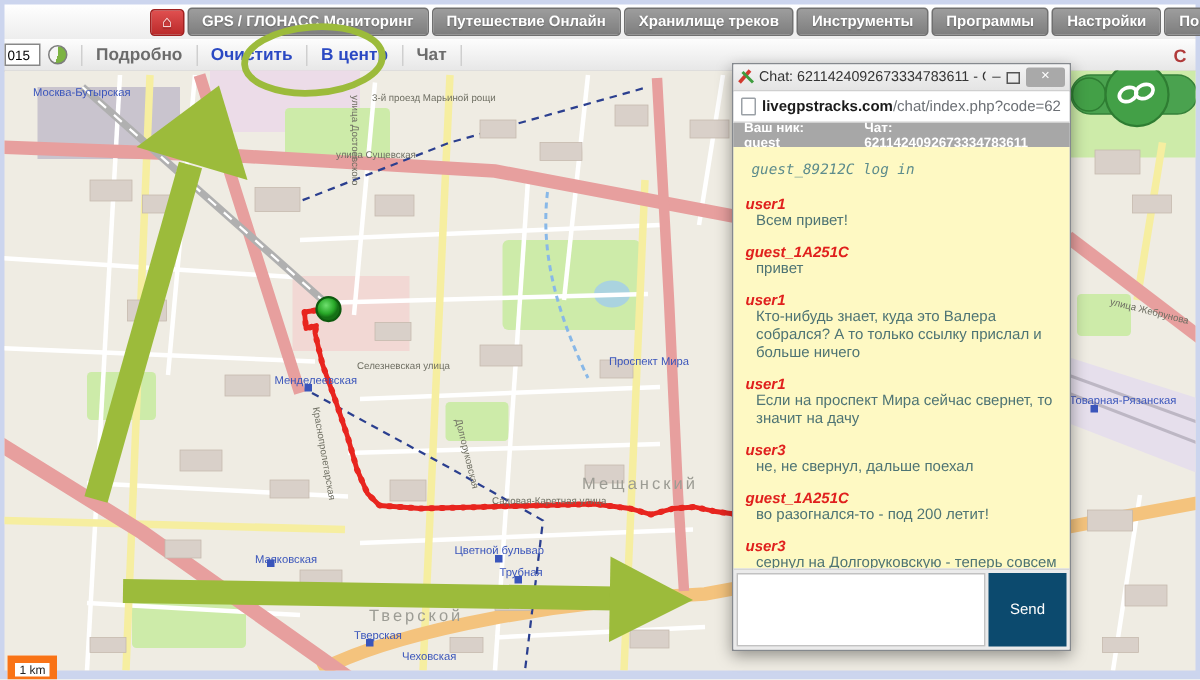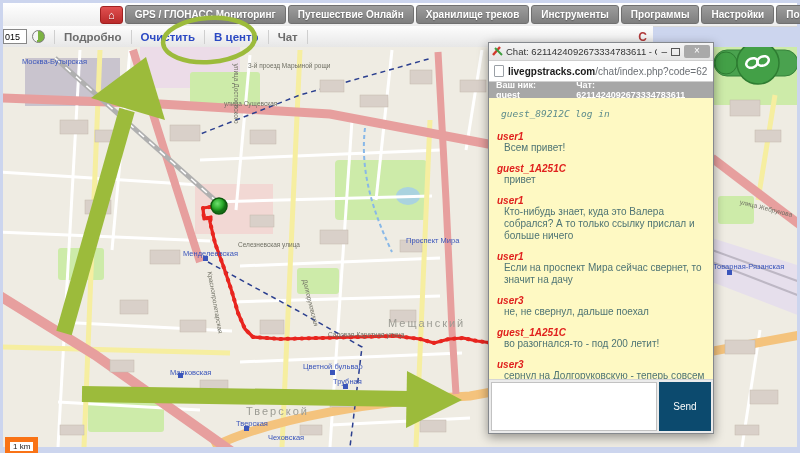--- a/index.html
+++ b/index.html
@@ -15,7 +15,7 @@
        text-shadow:0 1px 1px rgba(0,0,0,.3);}
   .nav-btn.home{background:linear-gradient(#e05050,#bb2a2a);border-color:#a02020;padding:2px 7px;font-size:11px;}
   
-  #toolbar{position:absolute;left:3px;top:26px;width:650px;height:21px;
+  #toolbar{position:absolute;left:3px;top:26px;width:794px;height:21px;
        background:linear-gradient(#fdfdfd,#e7e7e7);border-bottom:1px solid #bfbfbf;
        display:flex;align-items:center;font-size:11.5px;}
   #date-input{width:20px;height:13px;border:1px solid #888;font-size:9px;padding:0 1px;

